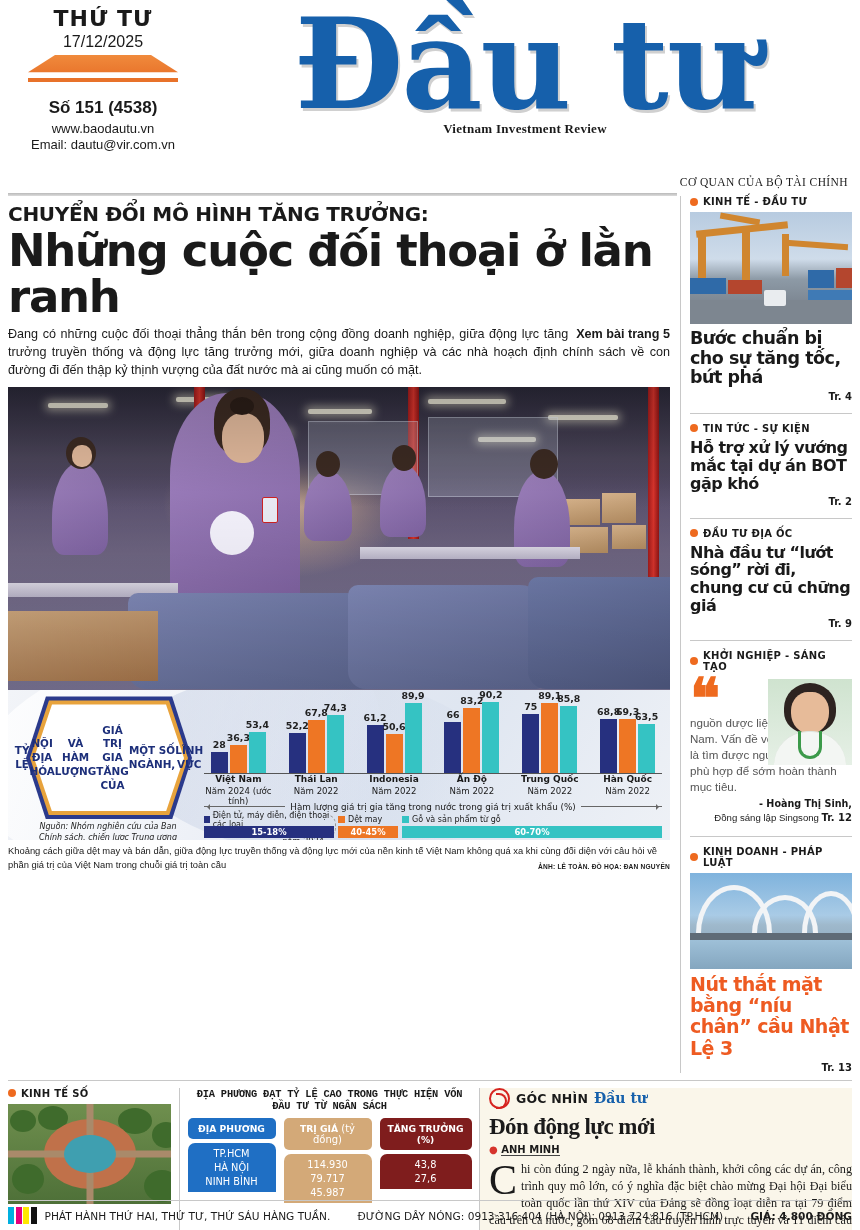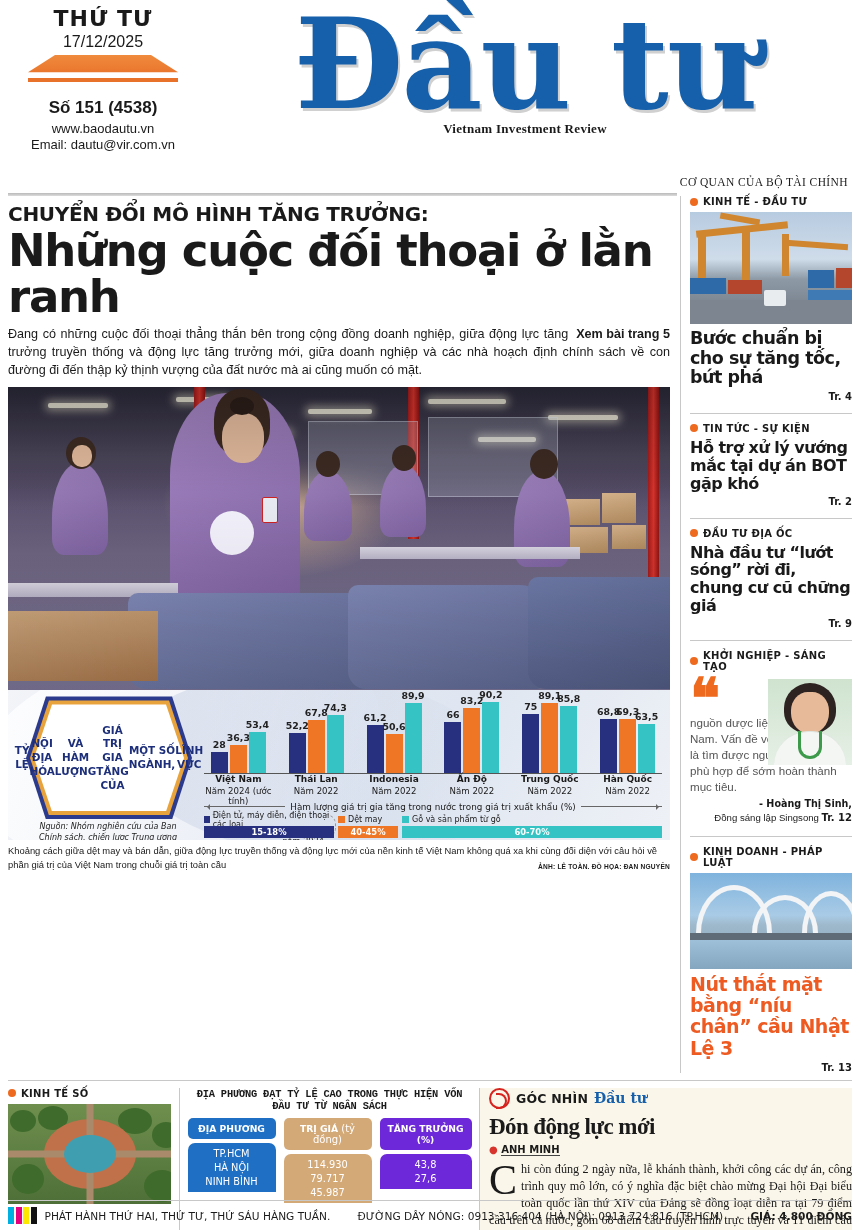--- a/index.html
+++ b/index.html
@@ -227,7 +227,7 @@
      text-align:center; line-height:1.42; }
   .c-blue { background:#1f6fc4; }
   .c-tan  { background:#d3a978; }
-  .c-grn  { background:#6d28d9; }
+  .c-grn  { background:#7f1d1d; }
 
   .br { background:#faf6ea; }
   .gn-bar { display:flex; align-items:center; gap:6px; }

